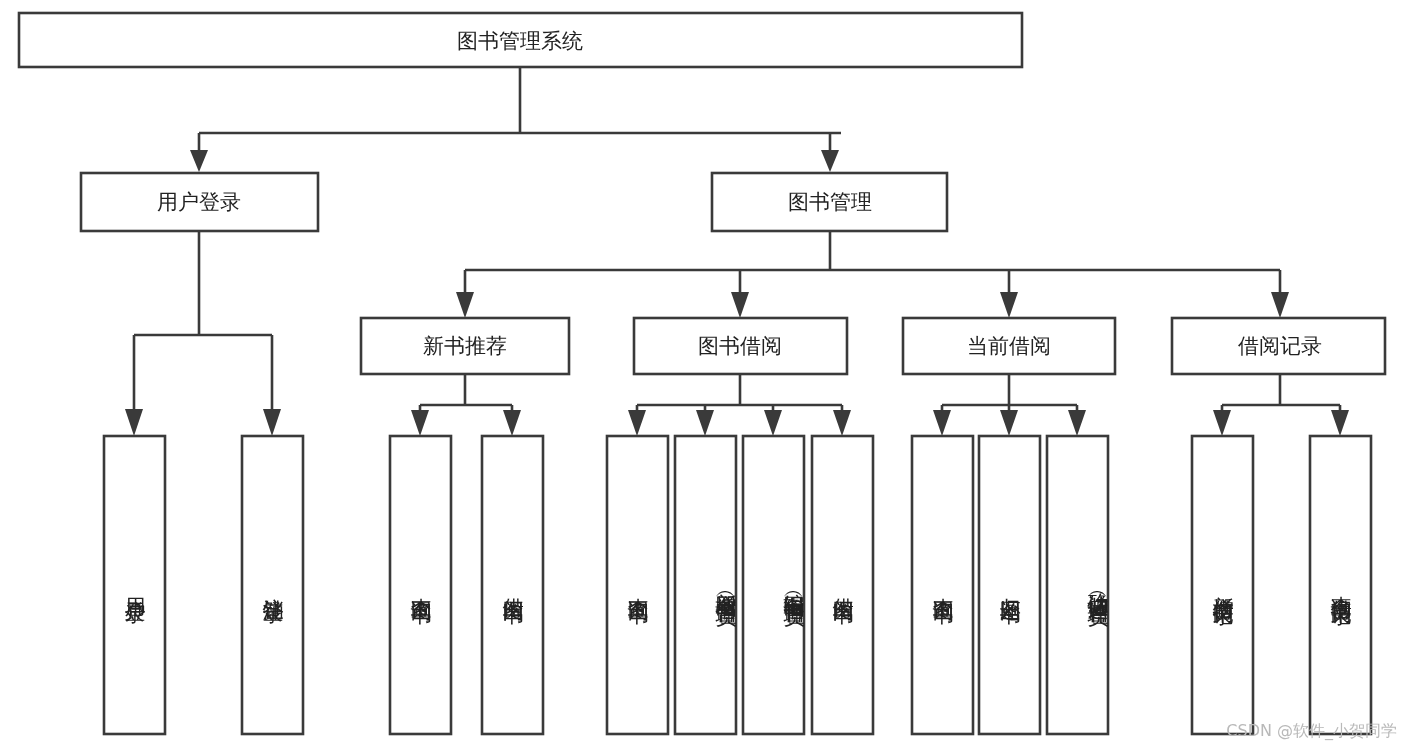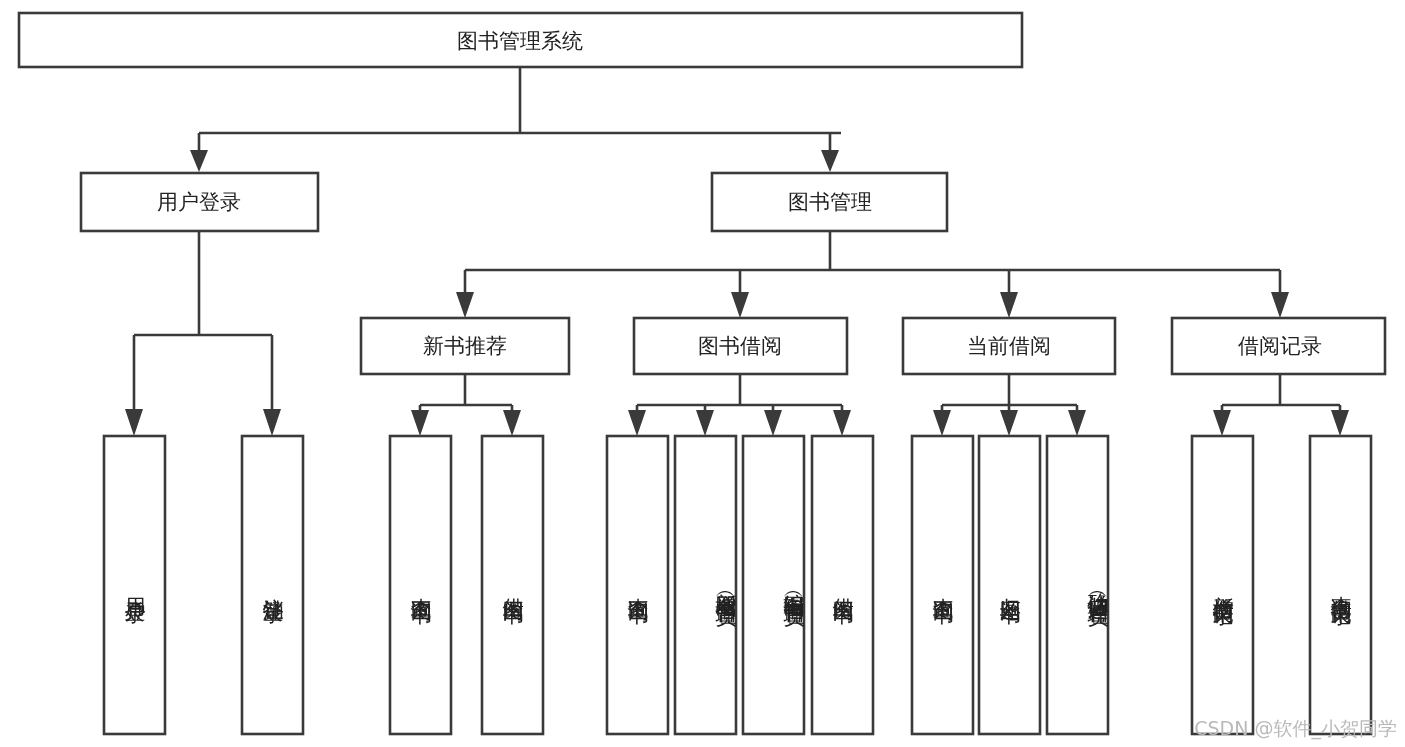--- a/index.html
+++ b/index.html
@@ -70,7 +70,7 @@
     right: 8px;
     bottom: 5px;
     font-family: "DejaVu Sans", "Liberation Sans", sans-serif;
-    font-size: 19px;
+    font-size: 16px;
     color: #b9b9b9;
     white-space: nowrap;
     user-select: none;

